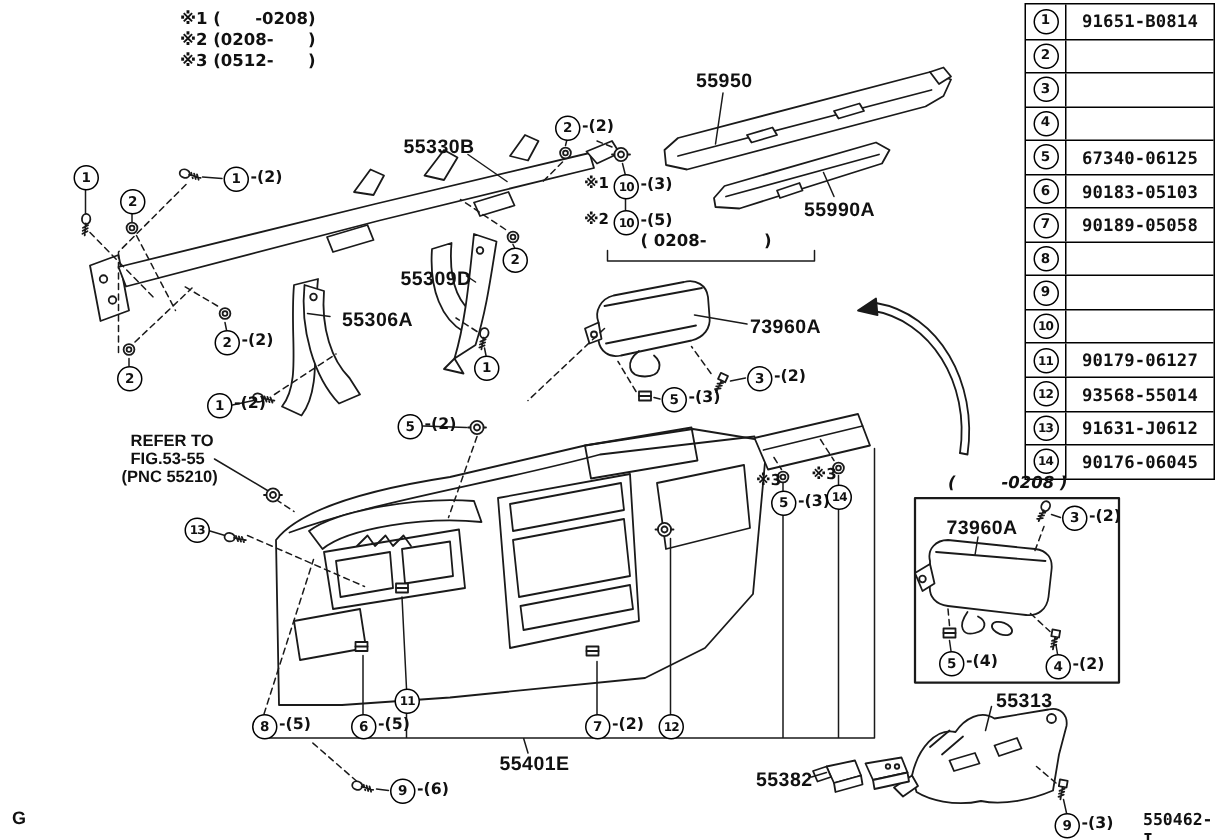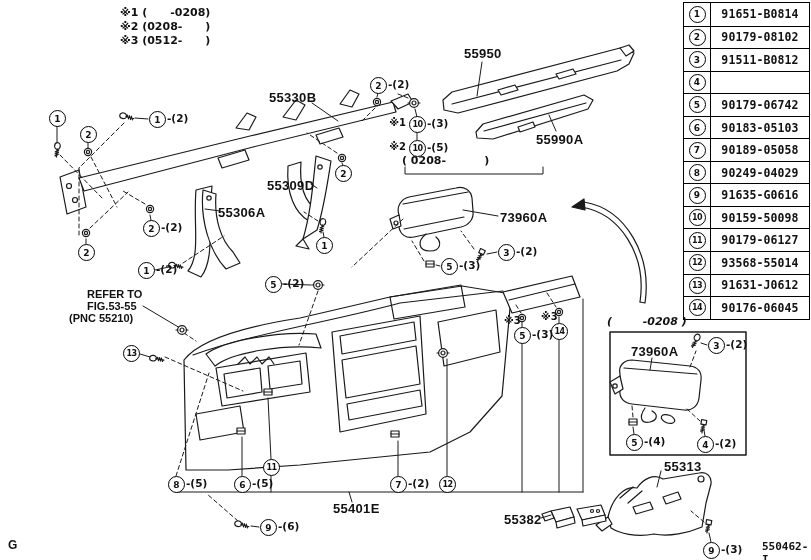--- a/index.html
+++ b/index.html
@@ -195,7 +195,6 @@
         <div class="pnum">
           <span class="circ">2</span>
         </div>
-        <div class="ppart">90179-08102</div>
       </div>
       <div class="prow">
         <div class="pnum">

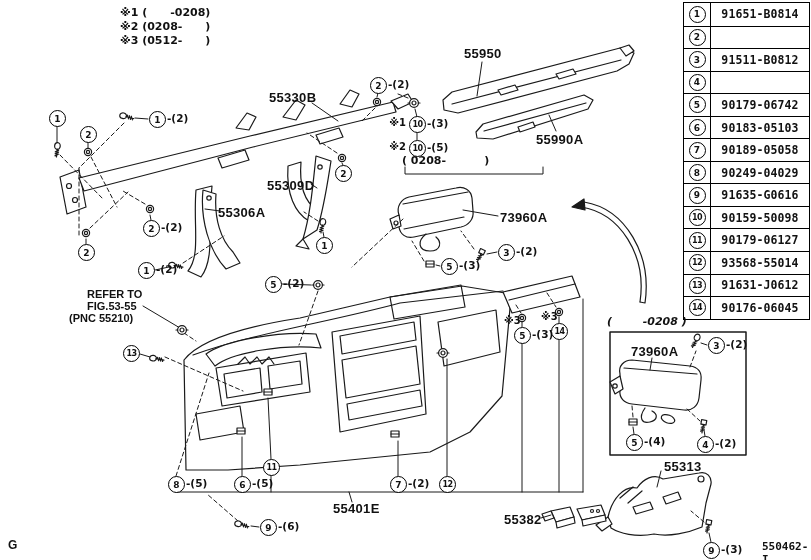--- a/index.html
+++ b/index.html
@@ -200,7 +200,6 @@
         <div class="pnum">
           <span class="circ">3</span>
         </div>
-        <div class="ppart">91511-B0812</div>
       </div>
       <div class="prow">
         <div class="pnum">

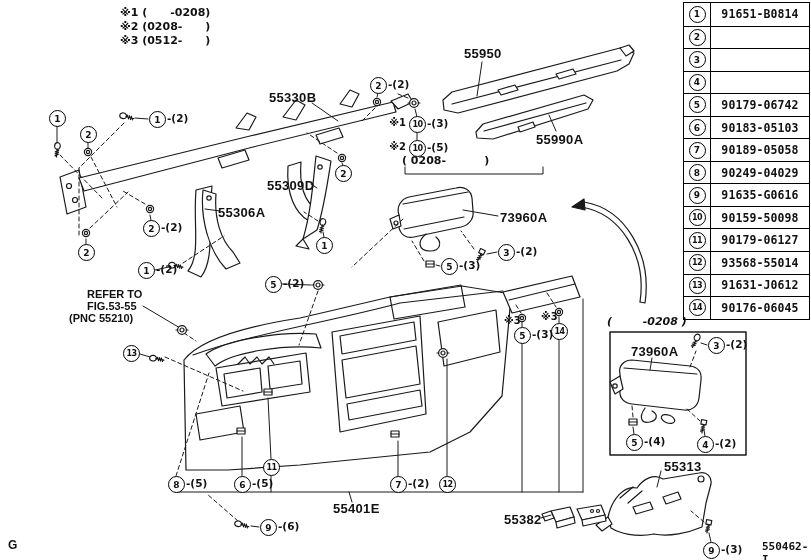--- a/index.html
+++ b/index.html
@@ -210,7 +210,7 @@
         <div class="pnum">
           <span class="circ">5</span>
         </div>
-        <div class="ppart">90179-06742</div>
+        <div class="ppart">67340-06125</div>
       </div>
       <div class="prow">
         <div class="pnum">

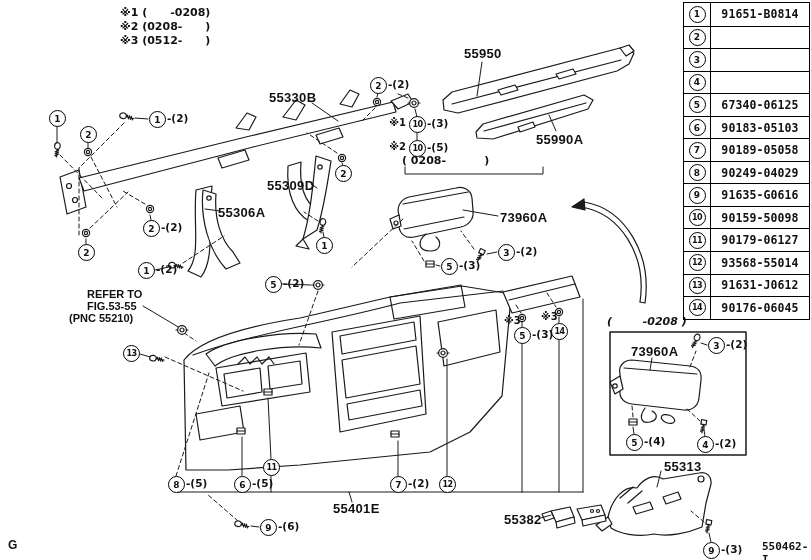--- a/index.html
+++ b/index.html
@@ -24,7 +24,7 @@
   .plabel{position:absolute;font:bold 13px "Liberation Sans",sans-serif;
           letter-spacing:0.3px;white-space:nowrap;}
   .note{position:absolute;font:bold 11px "Liberation Sans",sans-serif;white-space:pre;}
-  .rtag{position:absolute;font:bold 11px "DejaVu Sans",sans-serif;white-space:pre;}
+  .rtag{position:absolute;font:bold 11px "DejaVu Sans",sans-serif;white-space:pre;margin-left:25px;}
   #legend{position:absolute;left:84px;top:6px;font:bold 11px "DejaVu Sans",sans-serif;
           line-height:14px;white-space:pre;margin-left:36px;}
   #corner-letter{position:absolute;left:8px;top:538px;font:bold 12px "Liberation Sans",sans-serif;}

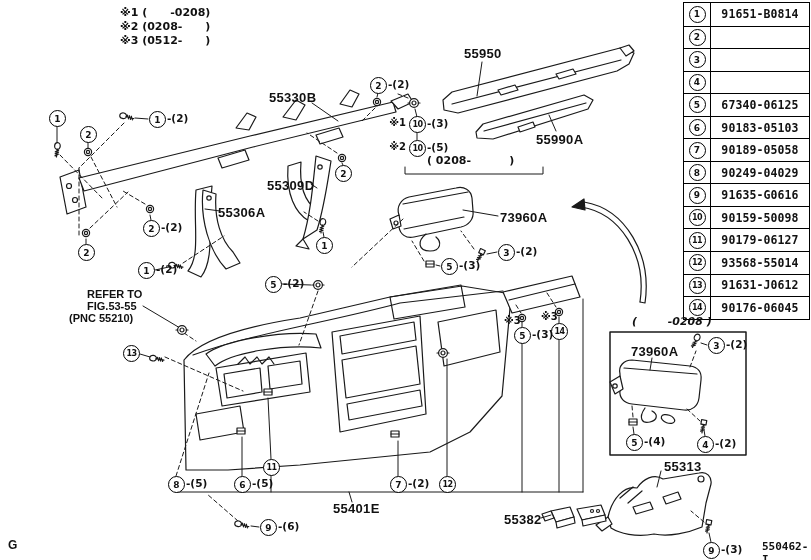--- a/index.html
+++ b/index.html
@@ -228,7 +228,6 @@
         <div class="pnum">
           <span class="circ">8</span>
         </div>
-        <div class="ppart">90249-04029</div>
       </div>
       <div class="prow">
         <div class="pnum">

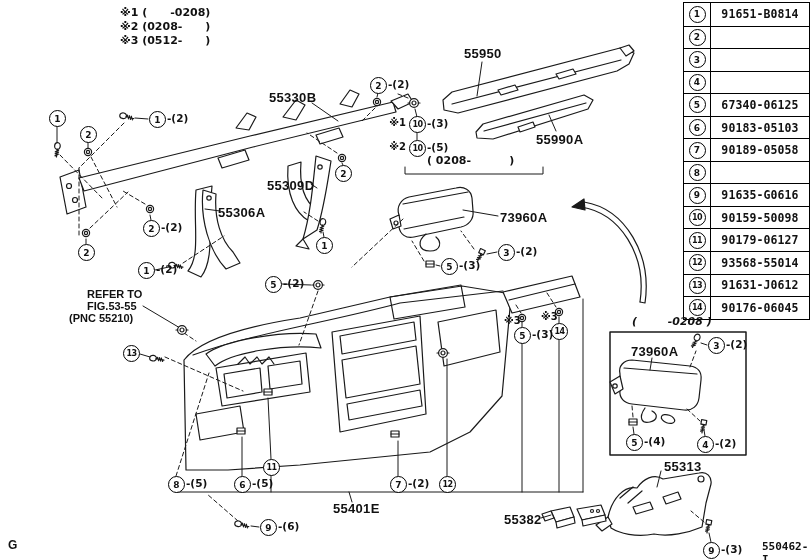--- a/index.html
+++ b/index.html
@@ -233,7 +233,6 @@
         <div class="pnum">
           <span class="circ">9</span>
         </div>
-        <div class="ppart">91635-G0616</div>
       </div>
       <div class="prow">
         <div class="pnum">

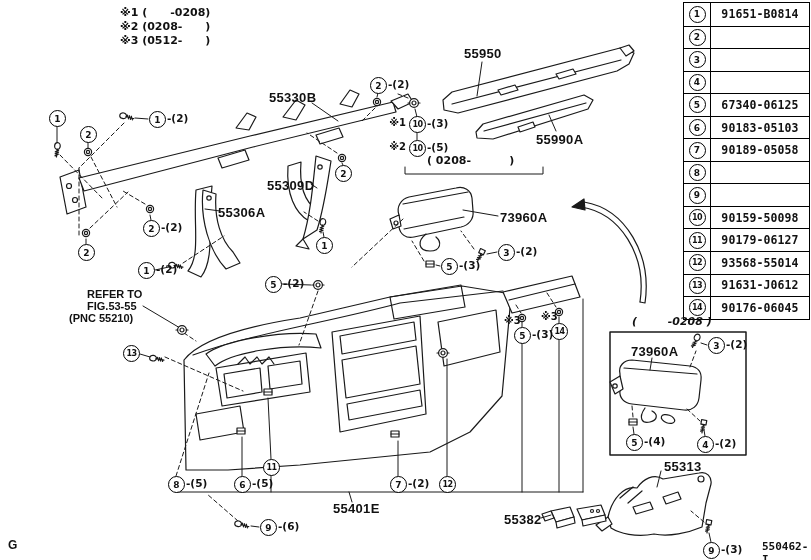--- a/index.html
+++ b/index.html
@@ -274,7 +274,7 @@
       <span class="plabel" style="left: 536px; top: 132px;">55990A</span>
       <span class="plabel" style="left: 269px; top: 90px;">55330B</span>
       <span class="plabel" style="left: 267px; top: 178px;">55309D</span>
-      <span class="plabel" style="left: 218px; top: 205px;">55306A</span>
+      <span class="plabel" style="left: 228px; top: 205px;">55306A</span>
       <span class="plabel" style="left: 500px; top: 210px;">73960A</span>
       <span class="plabel" style="left: 631px; top: 344px;">73960A</span>
       <span class="plabel" style="left: 664px; top: 459px;">55313</span>

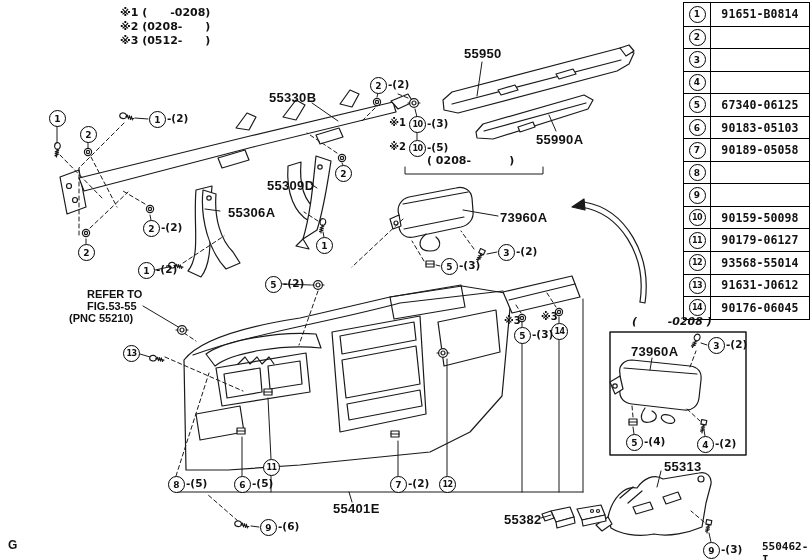--- a/index.html
+++ b/index.html
@@ -238,7 +238,6 @@
         <div class="pnum">
           <span class="circ two">10</span>
         </div>
-        <div class="ppart">90159-50098</div>
       </div>
       <div class="prow">
         <div class="pnum">

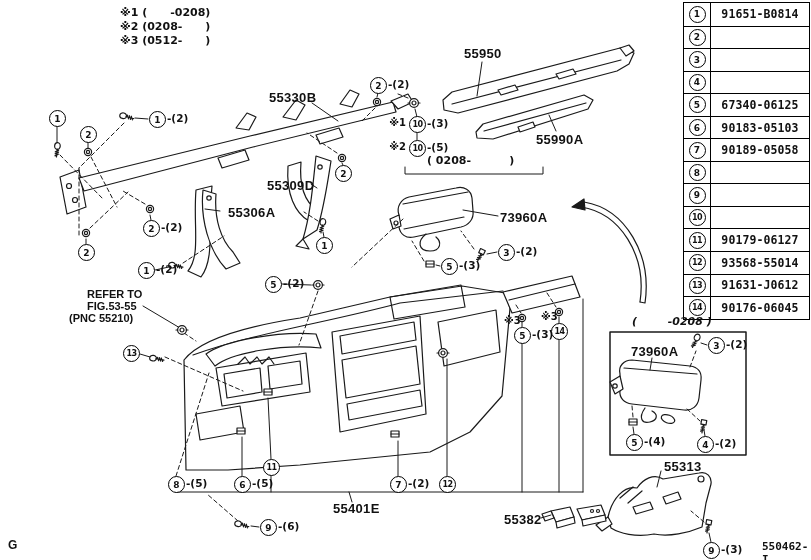--- a/index.html
+++ b/index.html
@@ -283,7 +283,7 @@
   <div id="note-layer">
       <span class="note" style="left: 87px; top: 288px;">REFER TO</span>
       <span class="note" style="left: 87px; top: 300px;">FIG.53-55</span>
-      <span class="note" style="left: 69px; top: 312px;">(PNC 55210)</span>
+      <span class="note" style="left: 81px; top: 312px;">(PNC 55210)</span>
       <span class="rtag" style="left: 402px; top: 154px;">( 0208-          )</span>
       <span class="rtag" style="left: 607px; top: 315px; font-style: italic;">(        -0208 )</span>
     </div>

